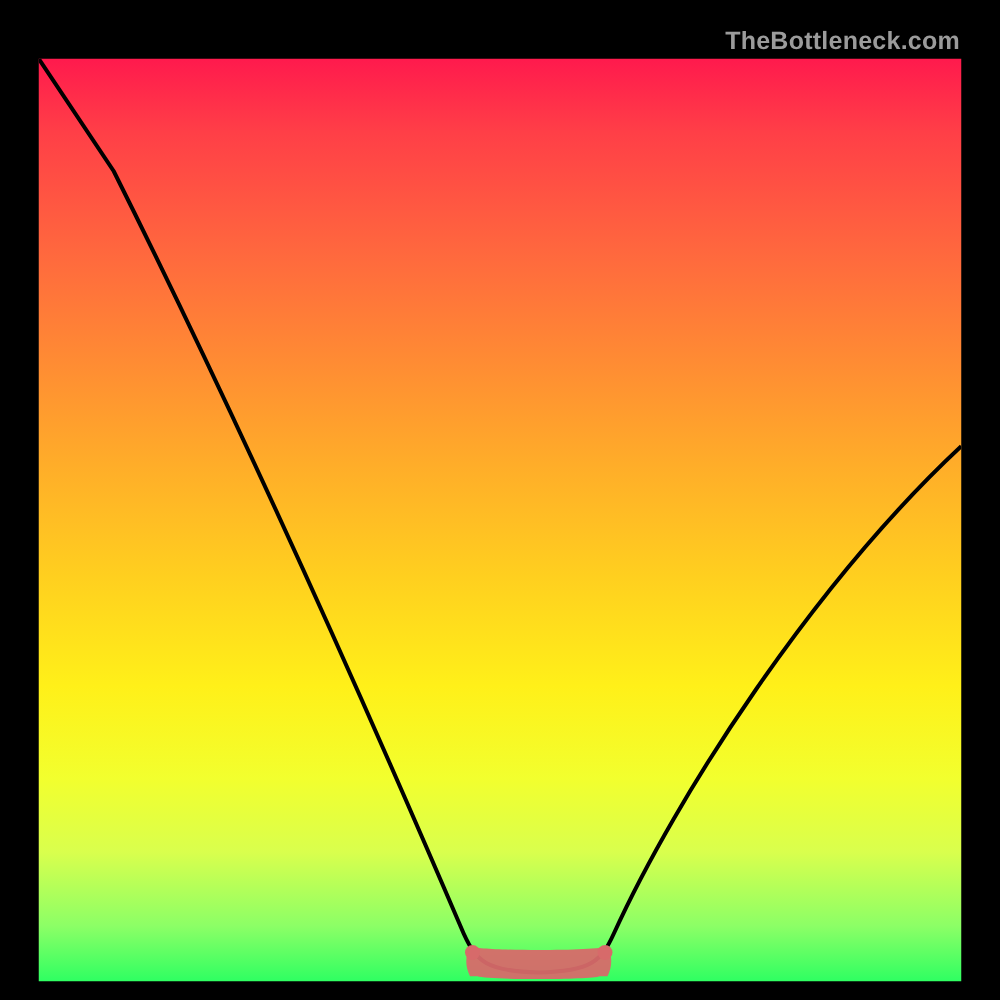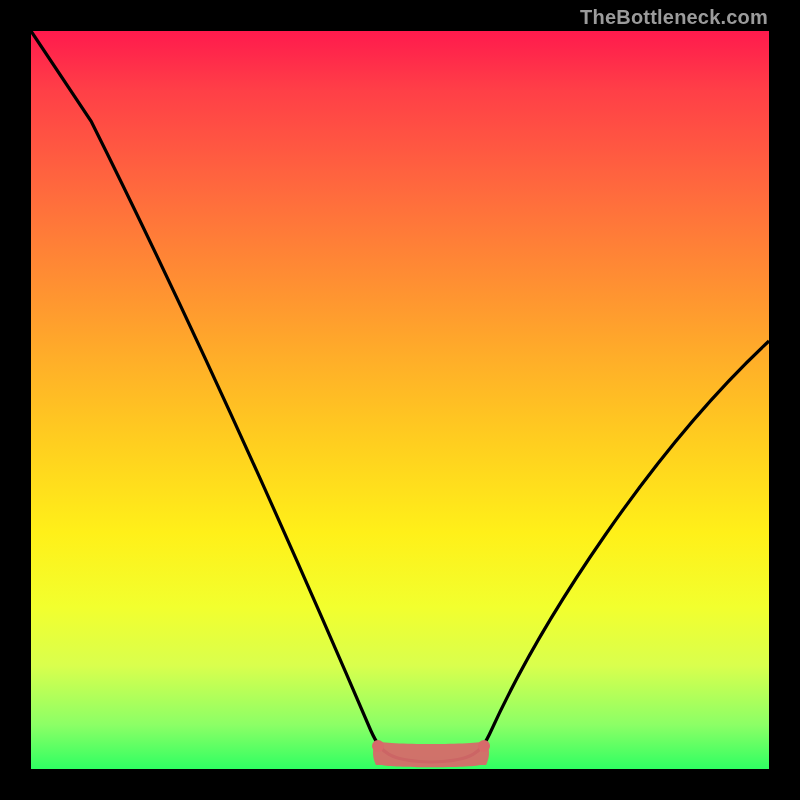--- a/index.html
+++ b/index.html
@@ -13,7 +13,7 @@
   }
   .frame {
     position: absolute;
-    top: 0;
+    top: 16px;
     left: 0;
     width: 800px;
     height: 612px;

